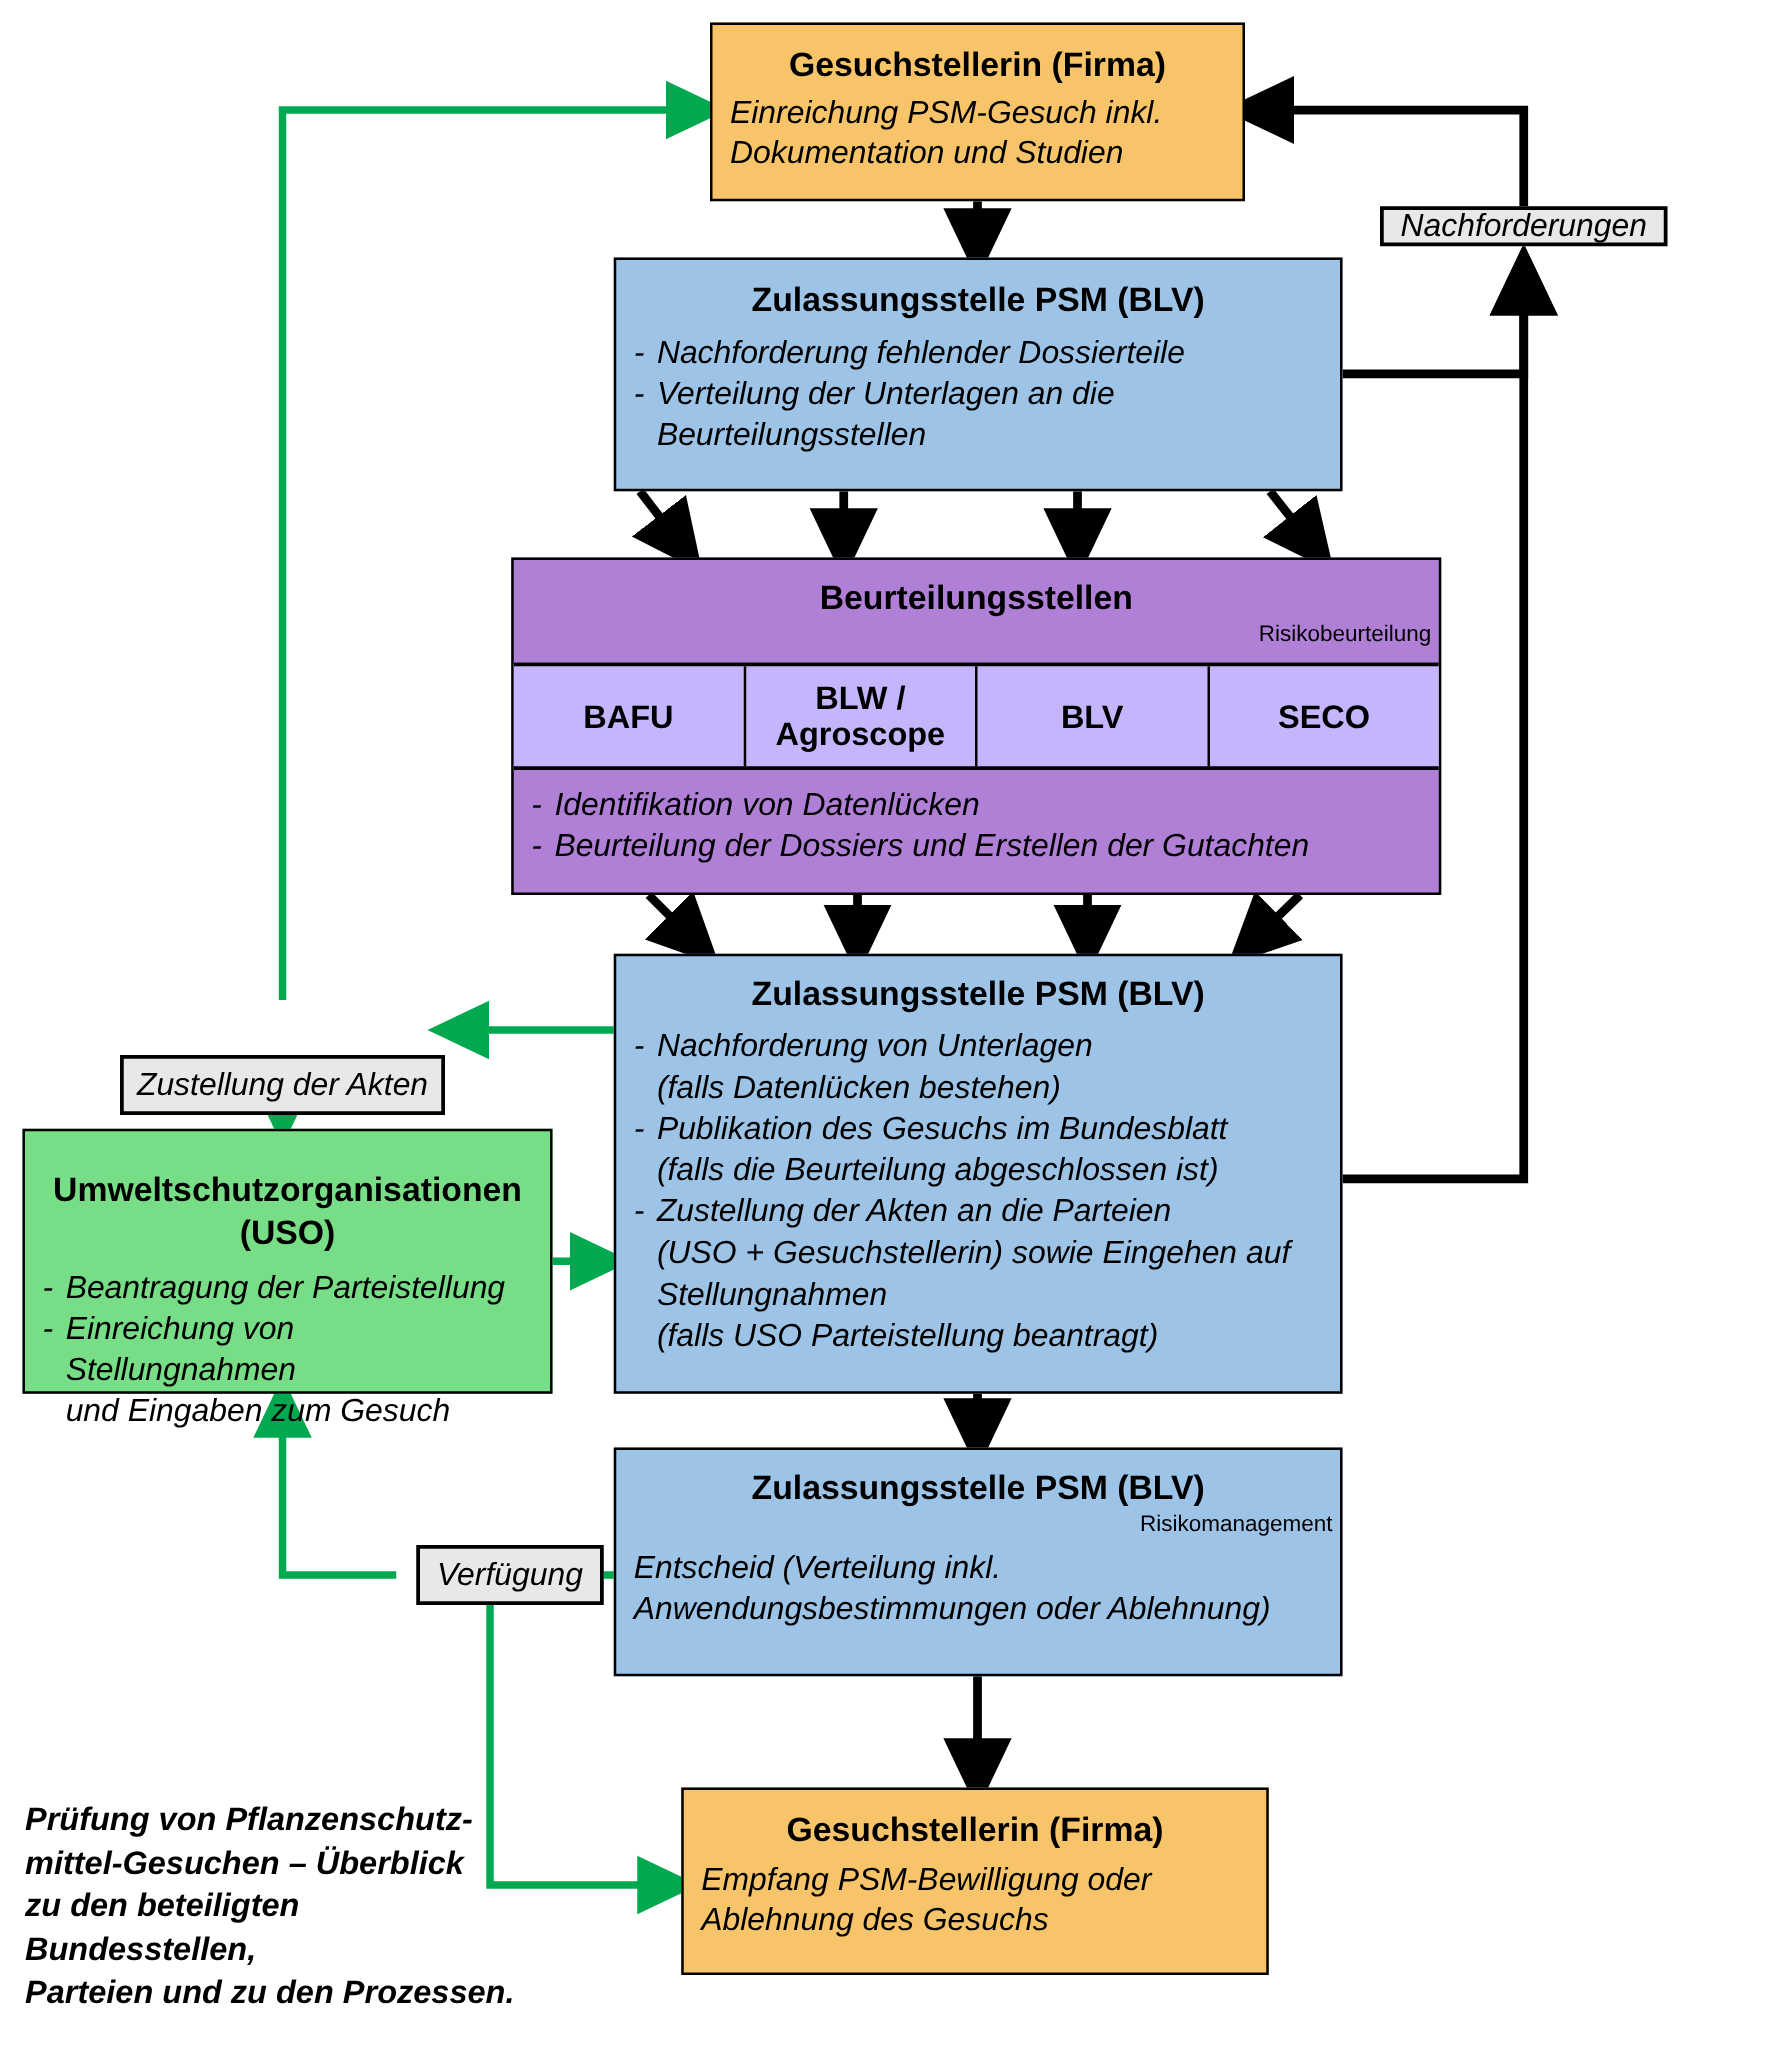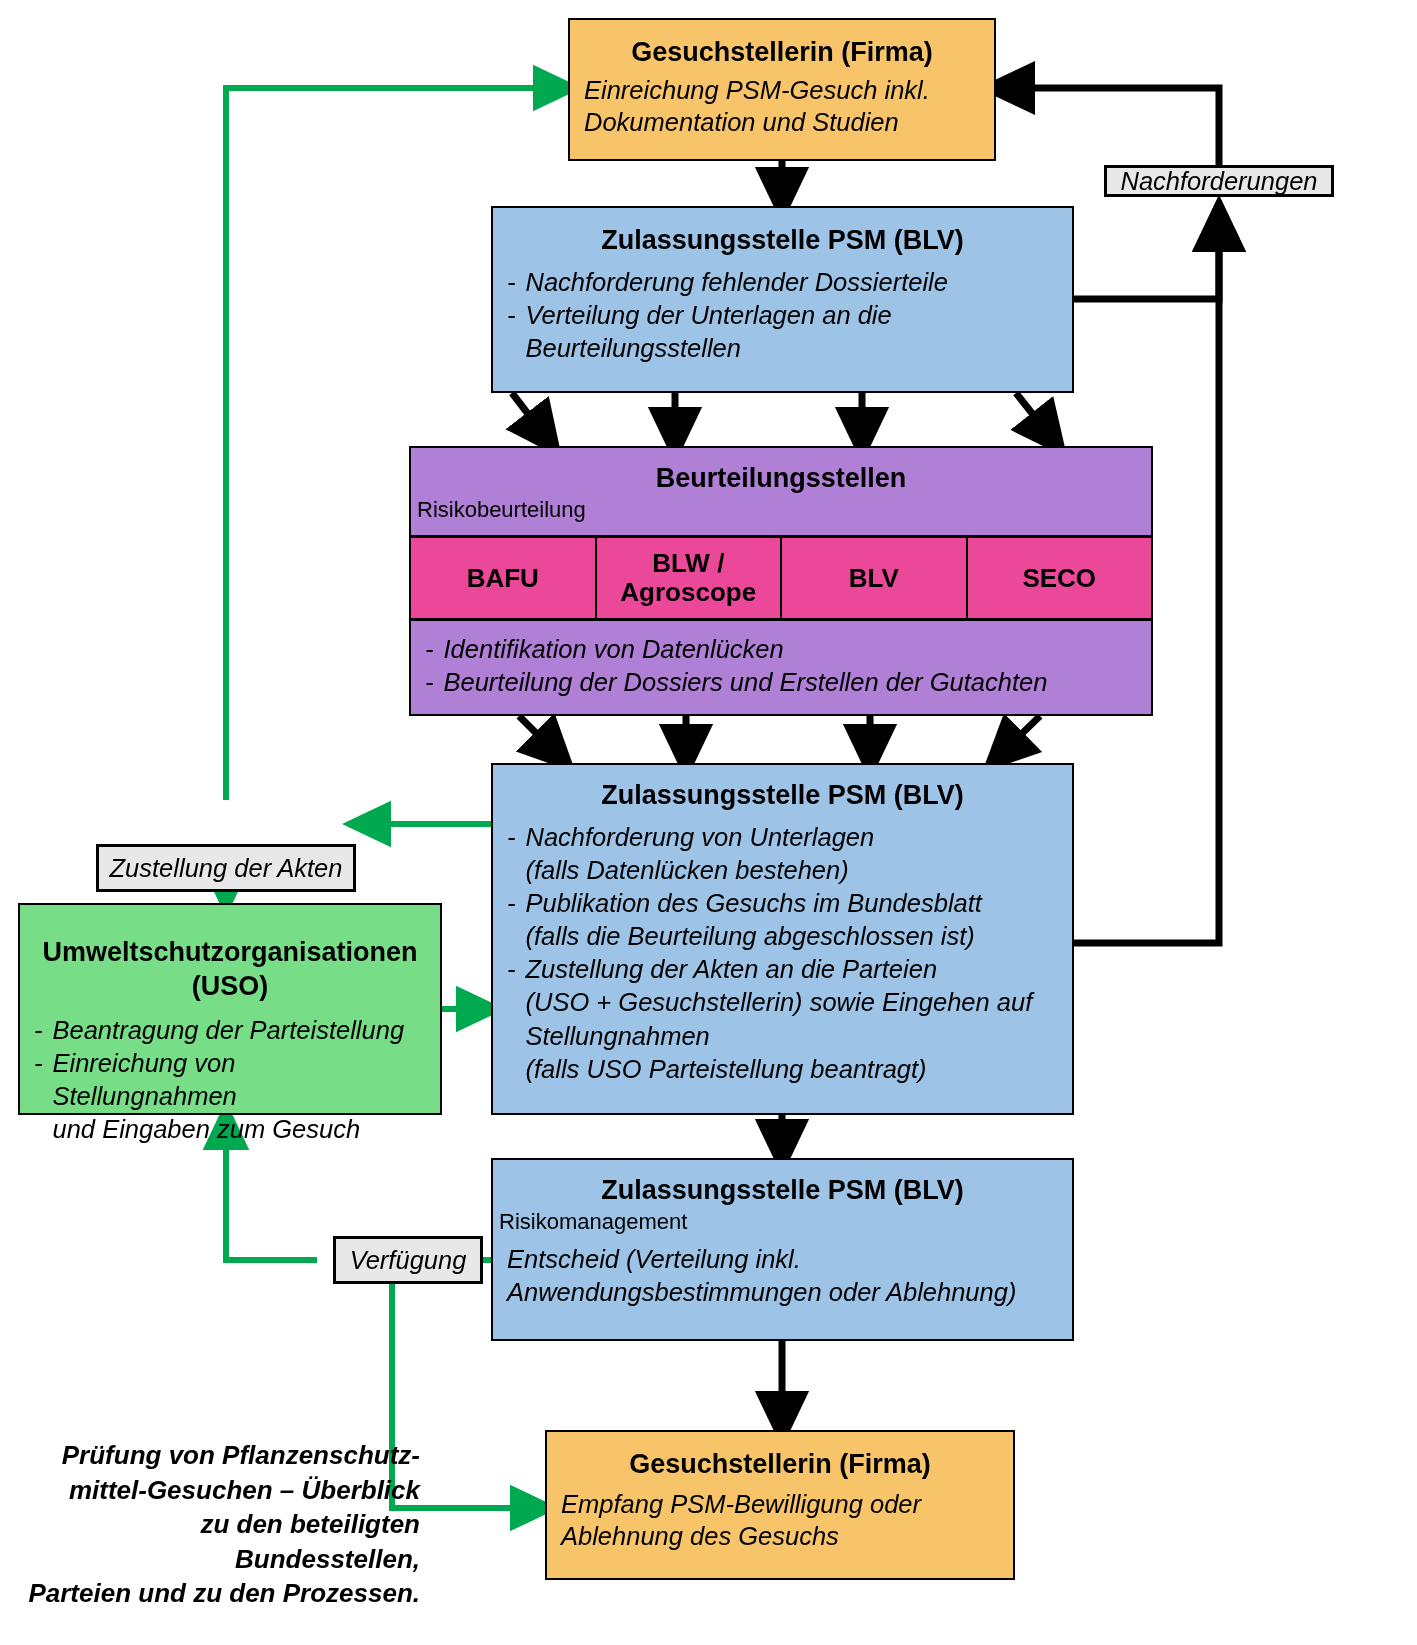--- a/index.html
+++ b/index.html
@@ -41,9 +41,9 @@
   .box-sub {
     font-weight: normal;
     font-style: normal;
-    font-size: 22px;
+    font-size: 18px;
     line-height: 1.25;
-    text-align: left;
+    text-align: right;
     padding: 0 6px;
   }
   .box-body {

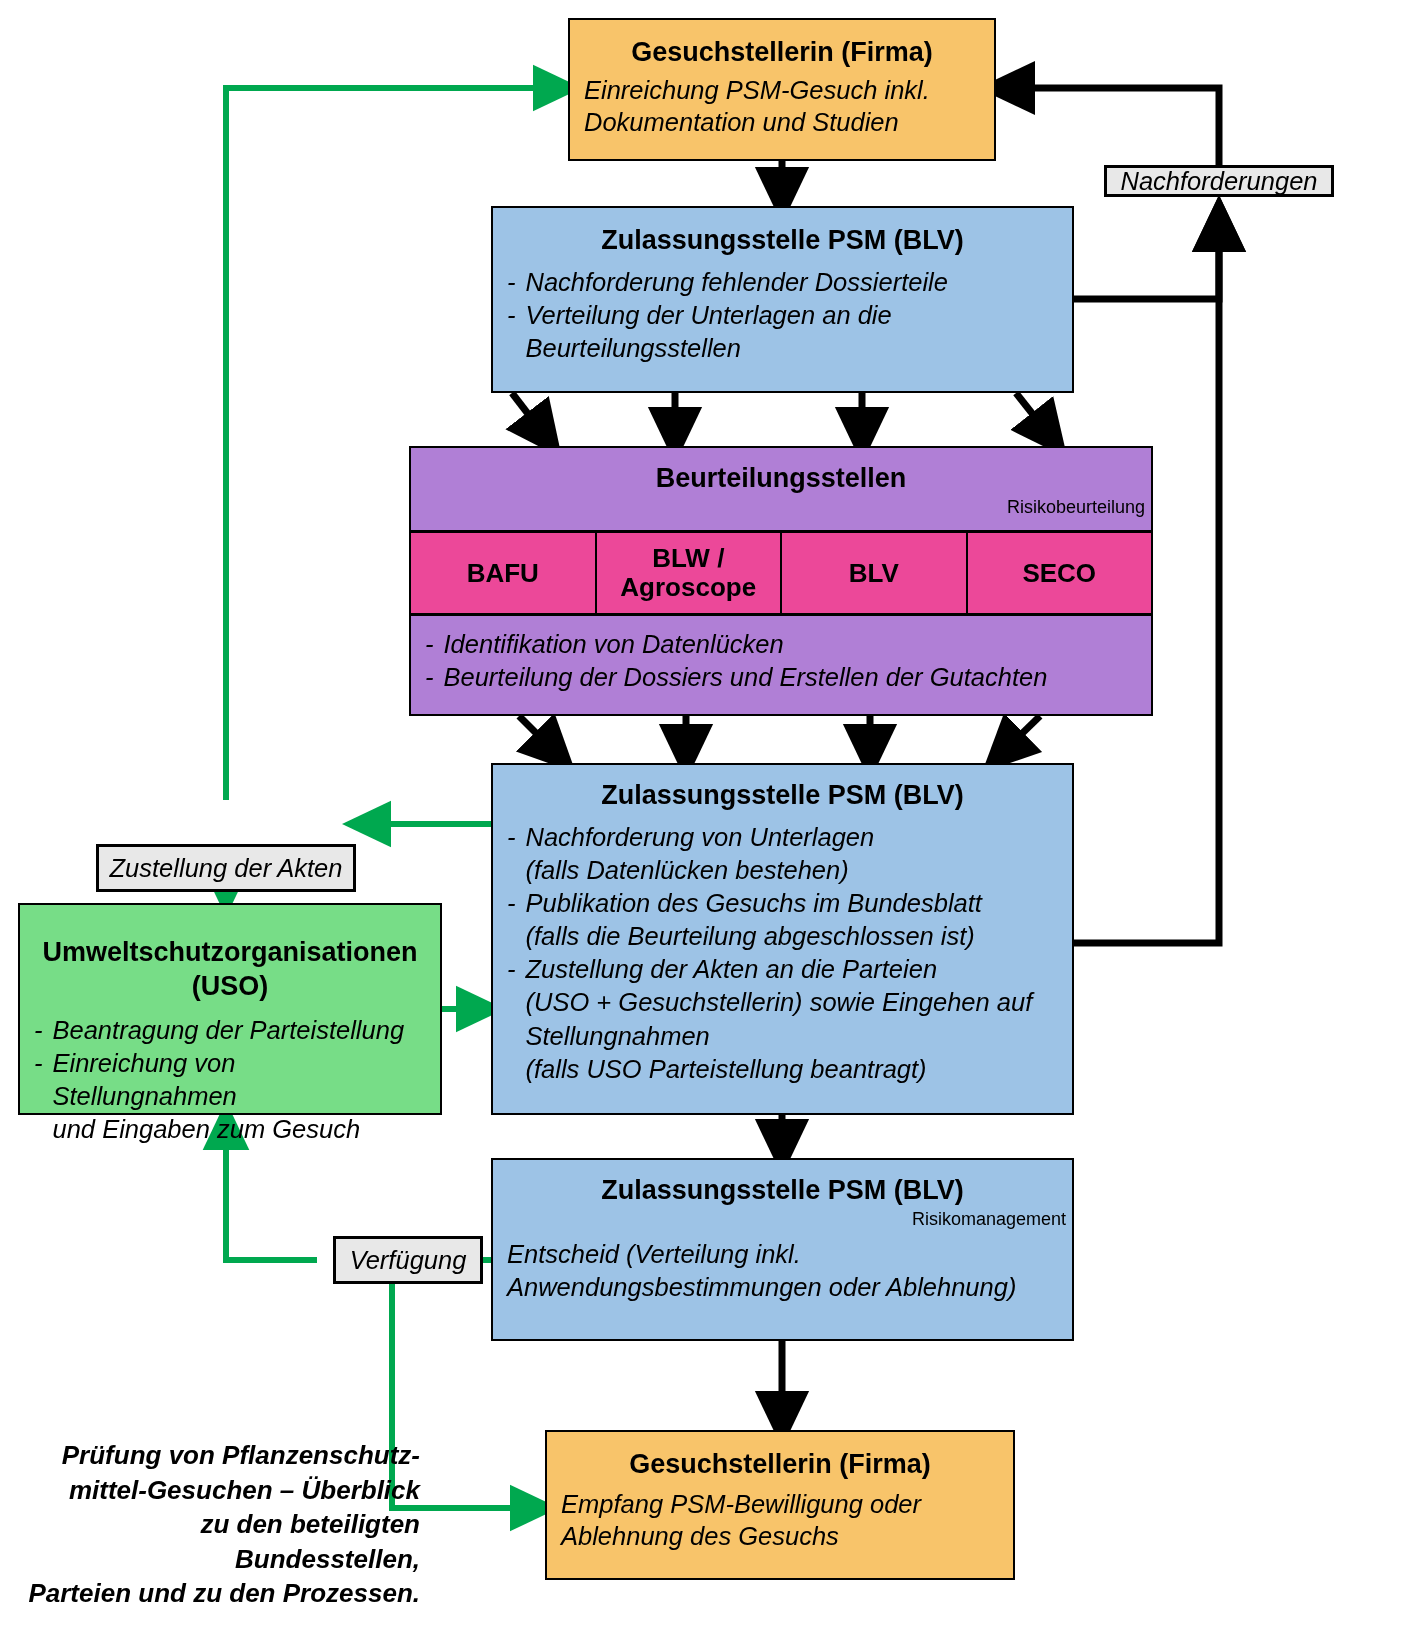--- a/index.html
+++ b/index.html
@@ -94,7 +94,7 @@
     display: flex;
     border-top: 3px solid #000;
     border-bottom: 3px solid #000;
-    background: #ec4899;
+    background: #c4b5fd;
     height: 80px;
   }
   .agency {

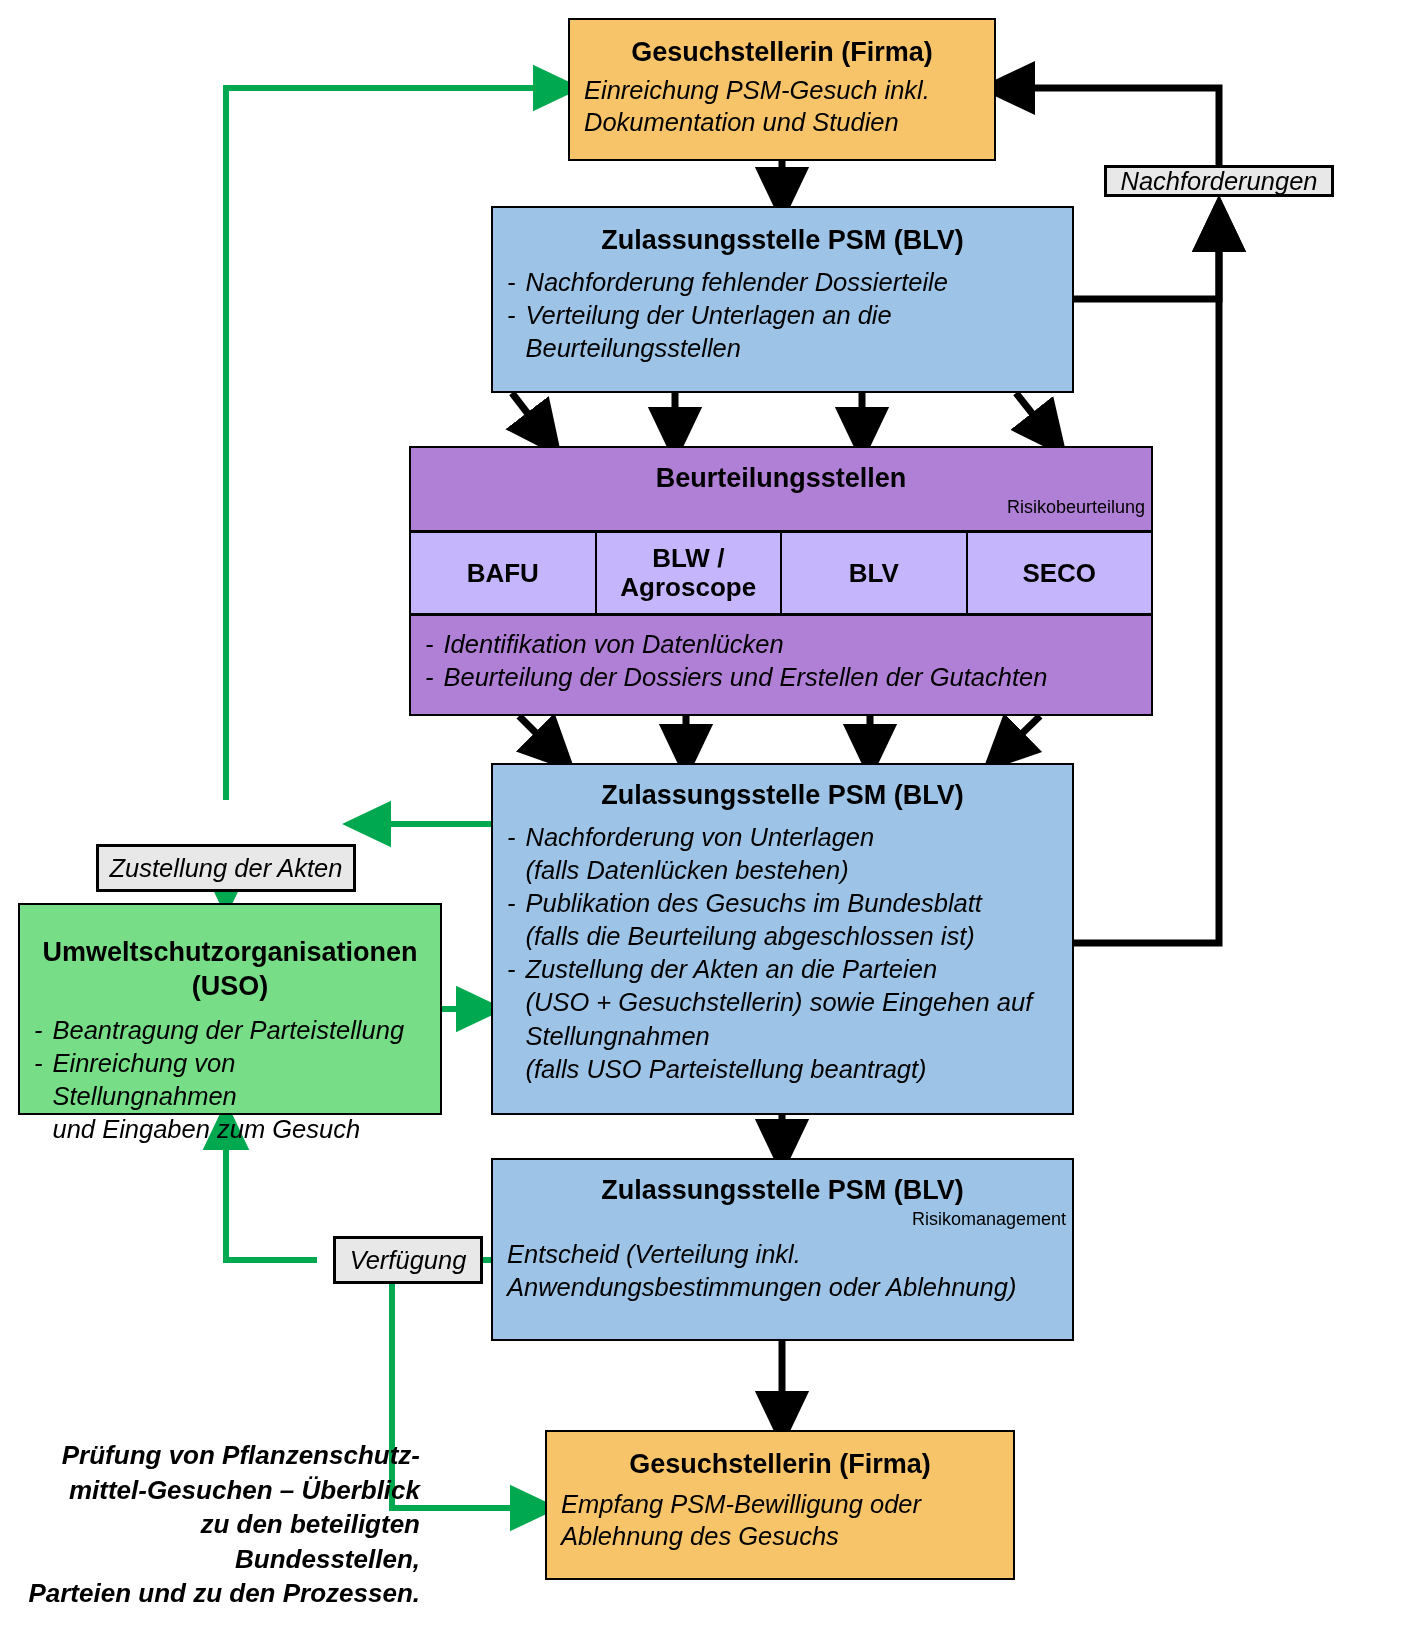--- a/index.html
+++ b/index.html
@@ -157,7 +157,7 @@
     font-style: italic;
     font-size: 26px;
     line-height: 1.33;
-    text-align: right;
+    text-align: left;
     white-space: pre-line;
     z-index: 5;
   }

